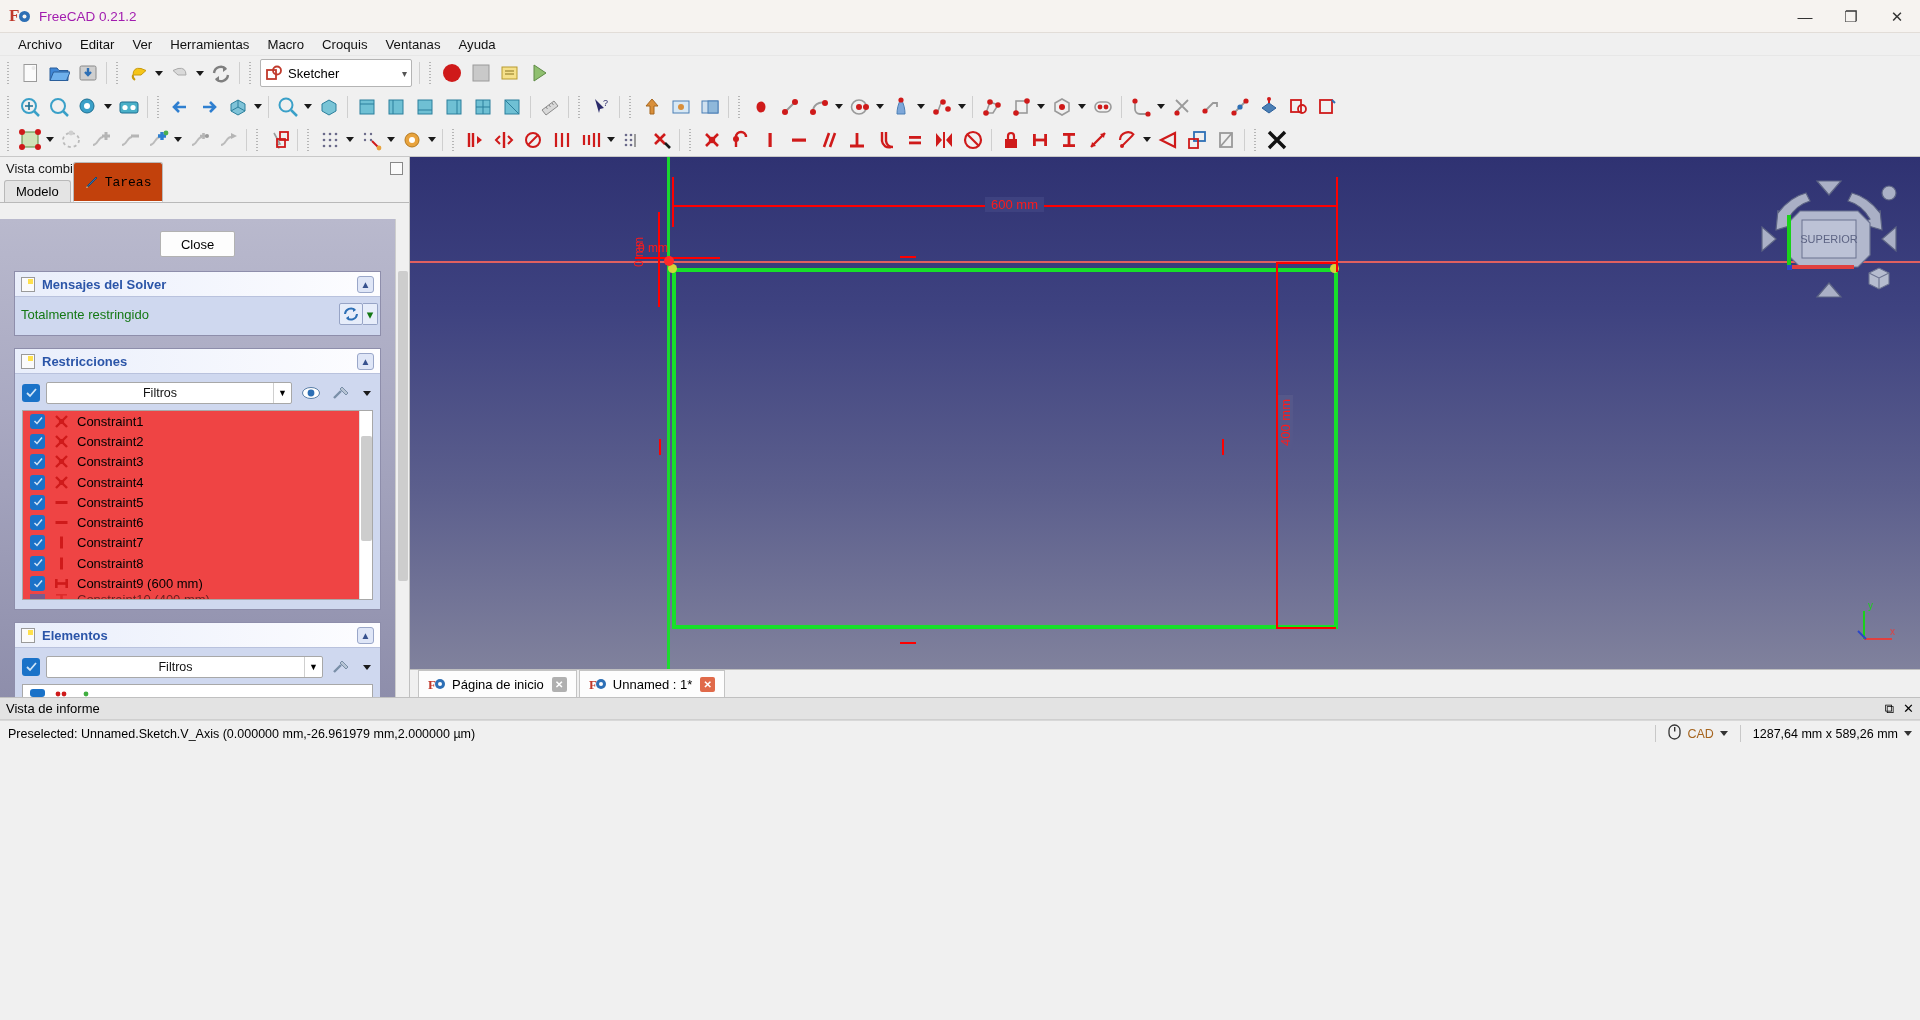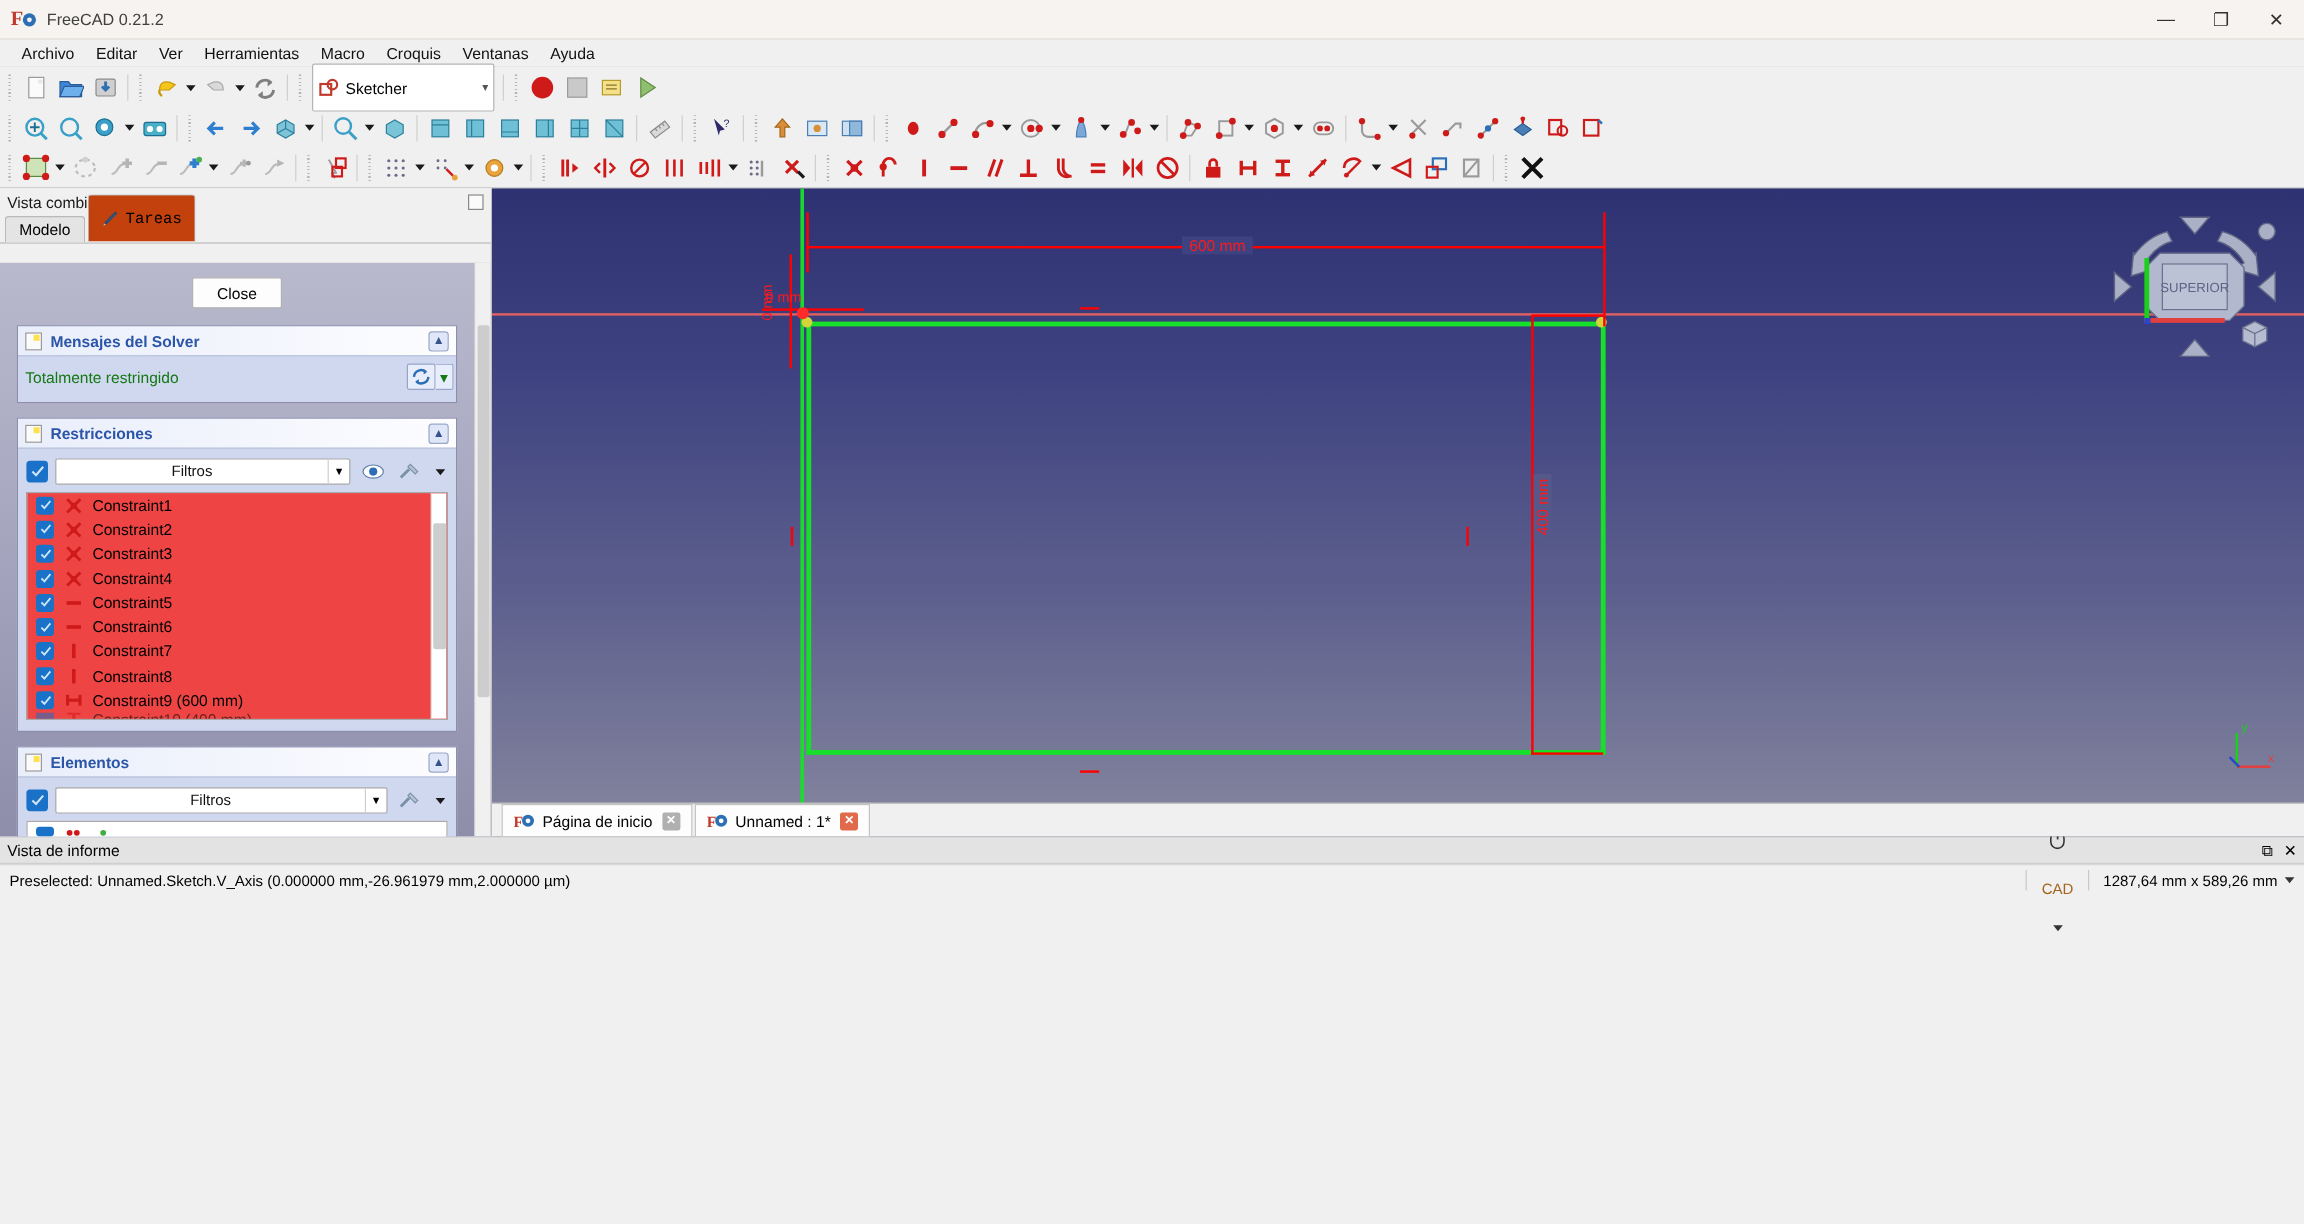--- a/index.html
+++ b/index.html
@@ -13,7 +13,7 @@
   .tb-icon { width:22px; height:20px; margin-left:9px; position:relative; }
   .tb-icon .f { position:absolute; left:0; top:1px; font-weight:bold; font-size:17px;
      color:#c0392b; line-height:17px; font-family:"Liberation Serif", serif;}
-  .tb-title { margin-left:8px; font-size:13.5px; color:#404040; }
+  .tb-title { margin-left:8px; font-size:13.5px; color:#a21caf; }
   .wbtns { position:absolute; right:0; top:0; height:33px; display:flex; }
   .wbtn { width:46px; height:33px; display:flex; align-items:center; justify-content:center;
      font-size:15px; color:#333; }

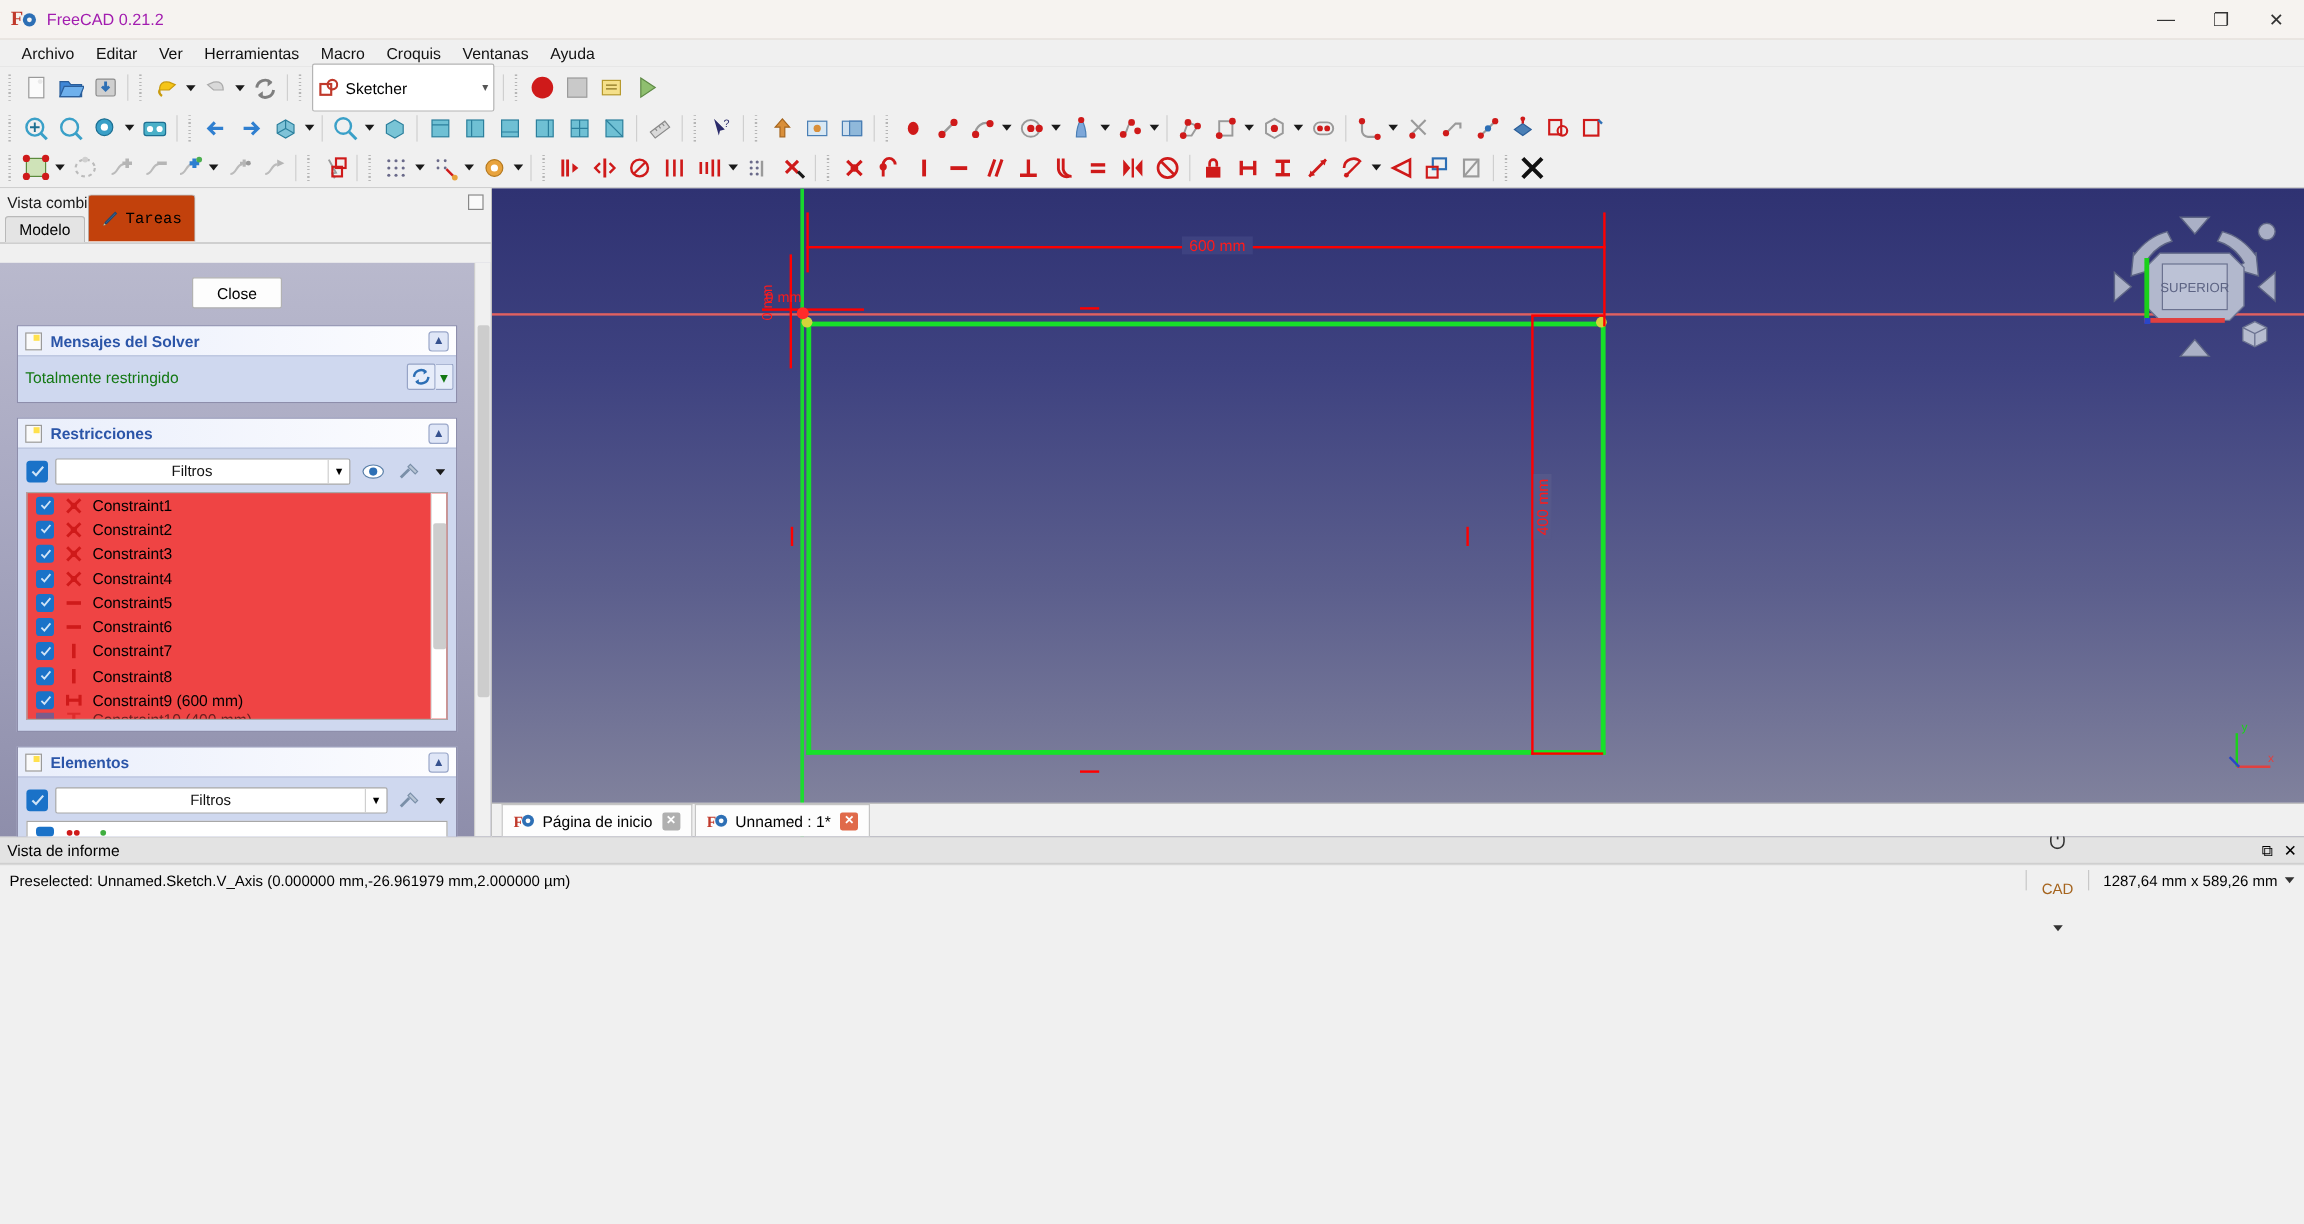--- a/index.html
+++ b/index.html
@@ -39,7 +39,7 @@
   .caret:after { content:""; border-left:4px solid transparent; border-right:4px solid transparent;
      border-top:5px solid #1a1a1a; }
   .sep { width:1px; height:22px; background:#cfcfcf; margin:0 4px; flex:0 0 auto; }
-  .wbselect { width:152px; height:40px; background:#fff; border:1px solid #b4b4b4;
+  .wbselect { width:152px; height:28px; background:#fff; border:1px solid #b4b4b4;
      border-radius:2px; display:flex; align-items:center; padding:0 4px; margin:0 3px; flex:0 0 auto;}
   .wbselect .lbl { margin-left:6px; font-size:13px; }
   .wbselect .dn { margin-left:auto; color:#555; font-size:10px; }

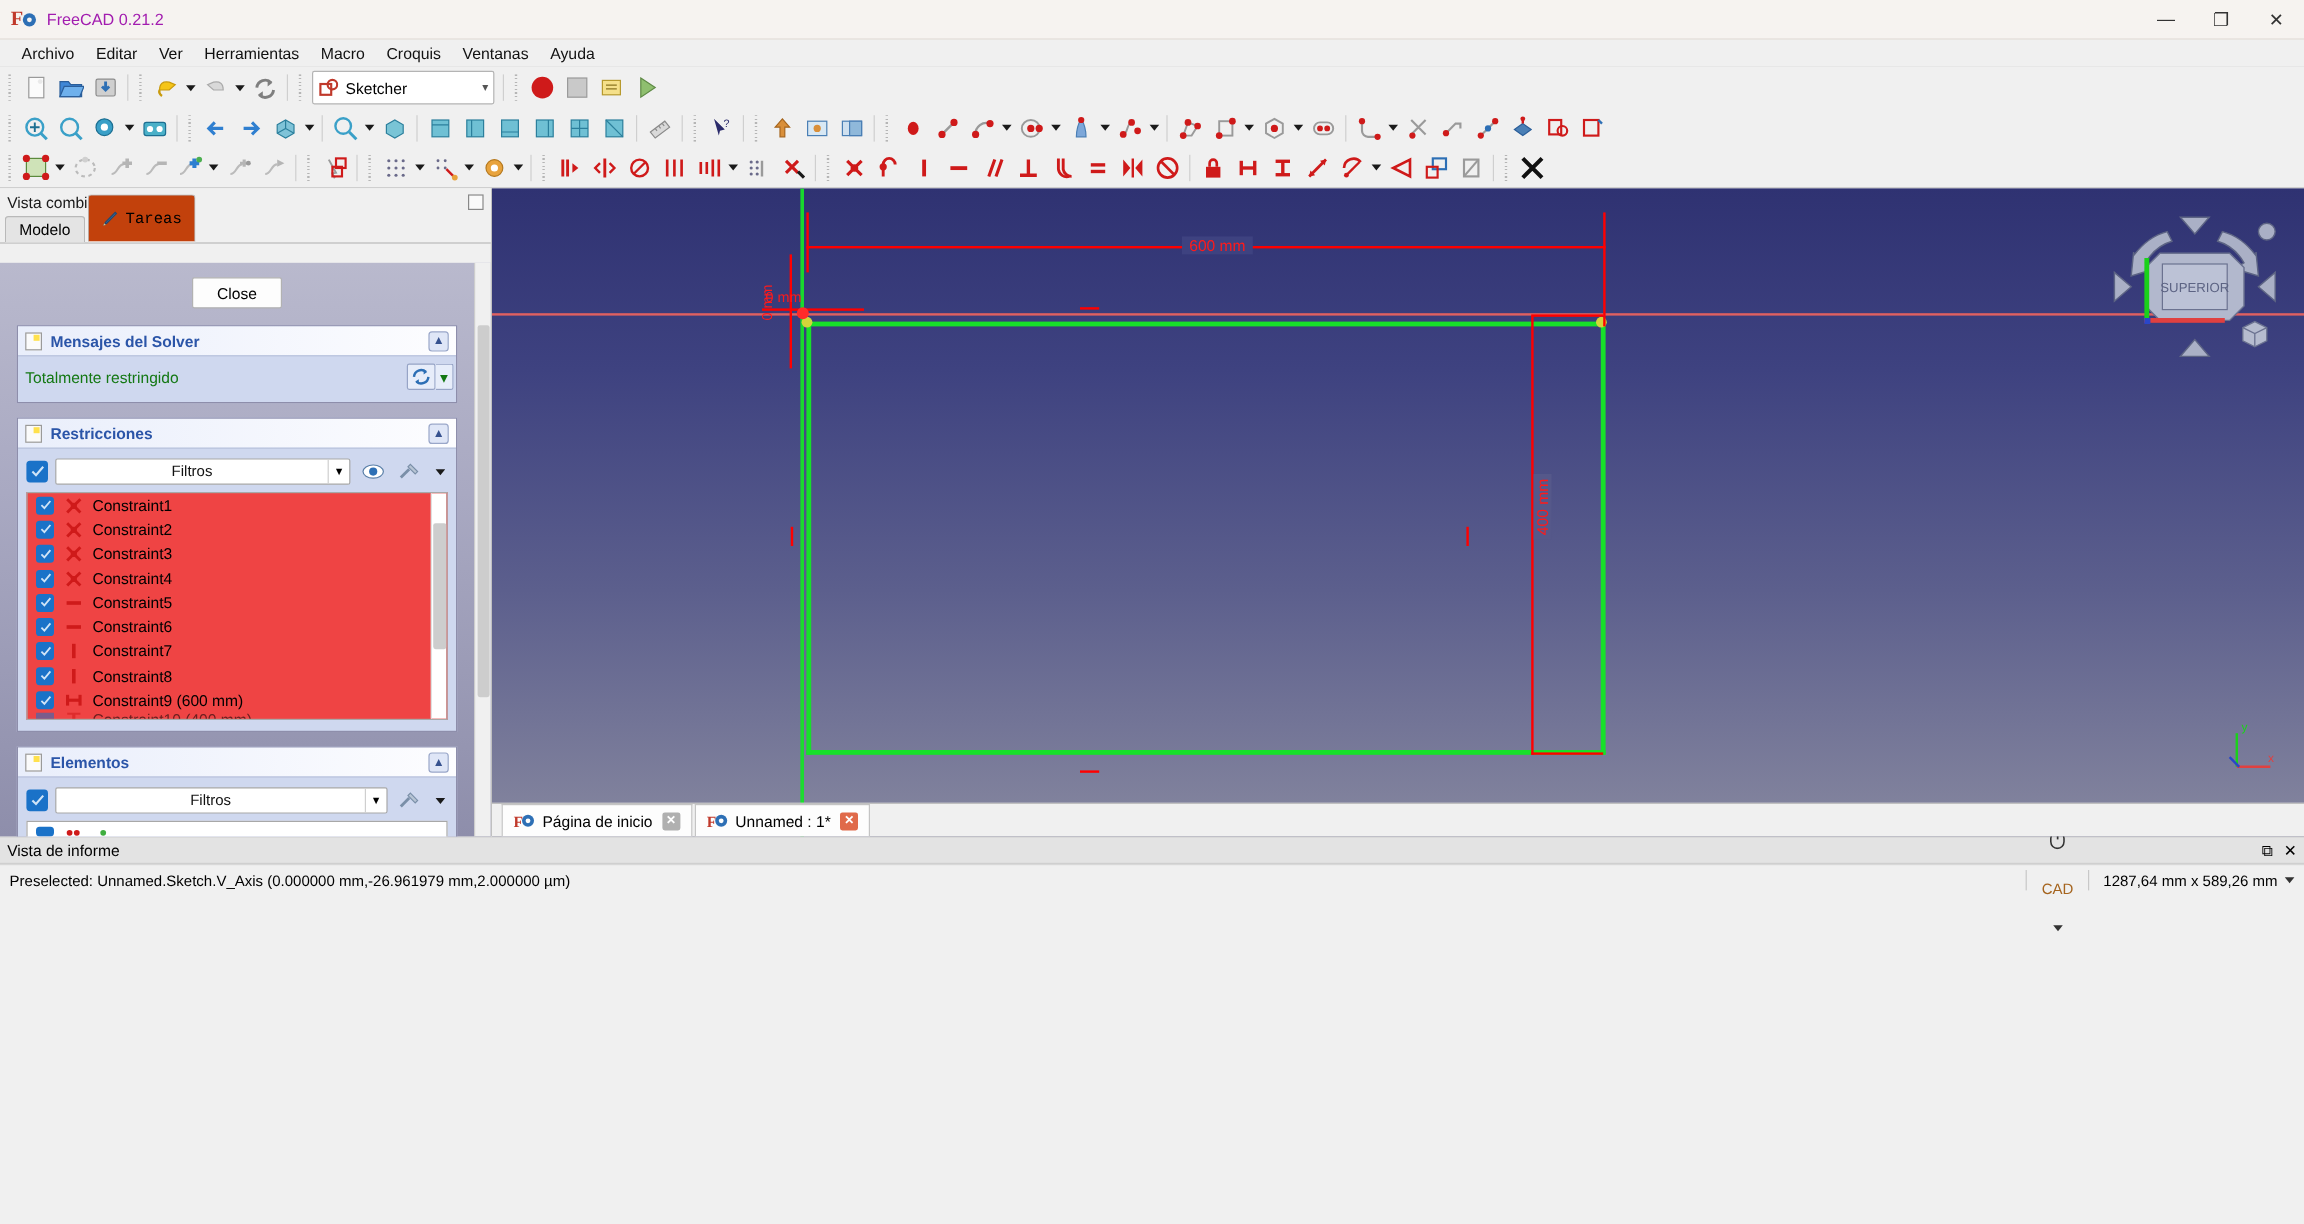--- a/index.html
+++ b/index.html
@@ -157,7 +157,7 @@
      padding:0 8px; font-size:12.5px; border-top:1px solid #d8d8d8; }
   .status-right { margin-left:auto; display:flex; align-items:center; gap:0; }
   .sb-sep { width:1px; height:17px; background:#c8c8c8; margin:0 12px; }
-  .cad-nav { display:flex; align-items:center; gap:23px;flex-direction:column; }
+  .cad-nav { display:flex; align-items:center; gap:6px; }
   .cad-nav .cl { color:#a5641e; }
   .tiny-caret { border-left:4px solid transparent; border-right:4px solid transparent;
      border-top:5px solid #333; }

